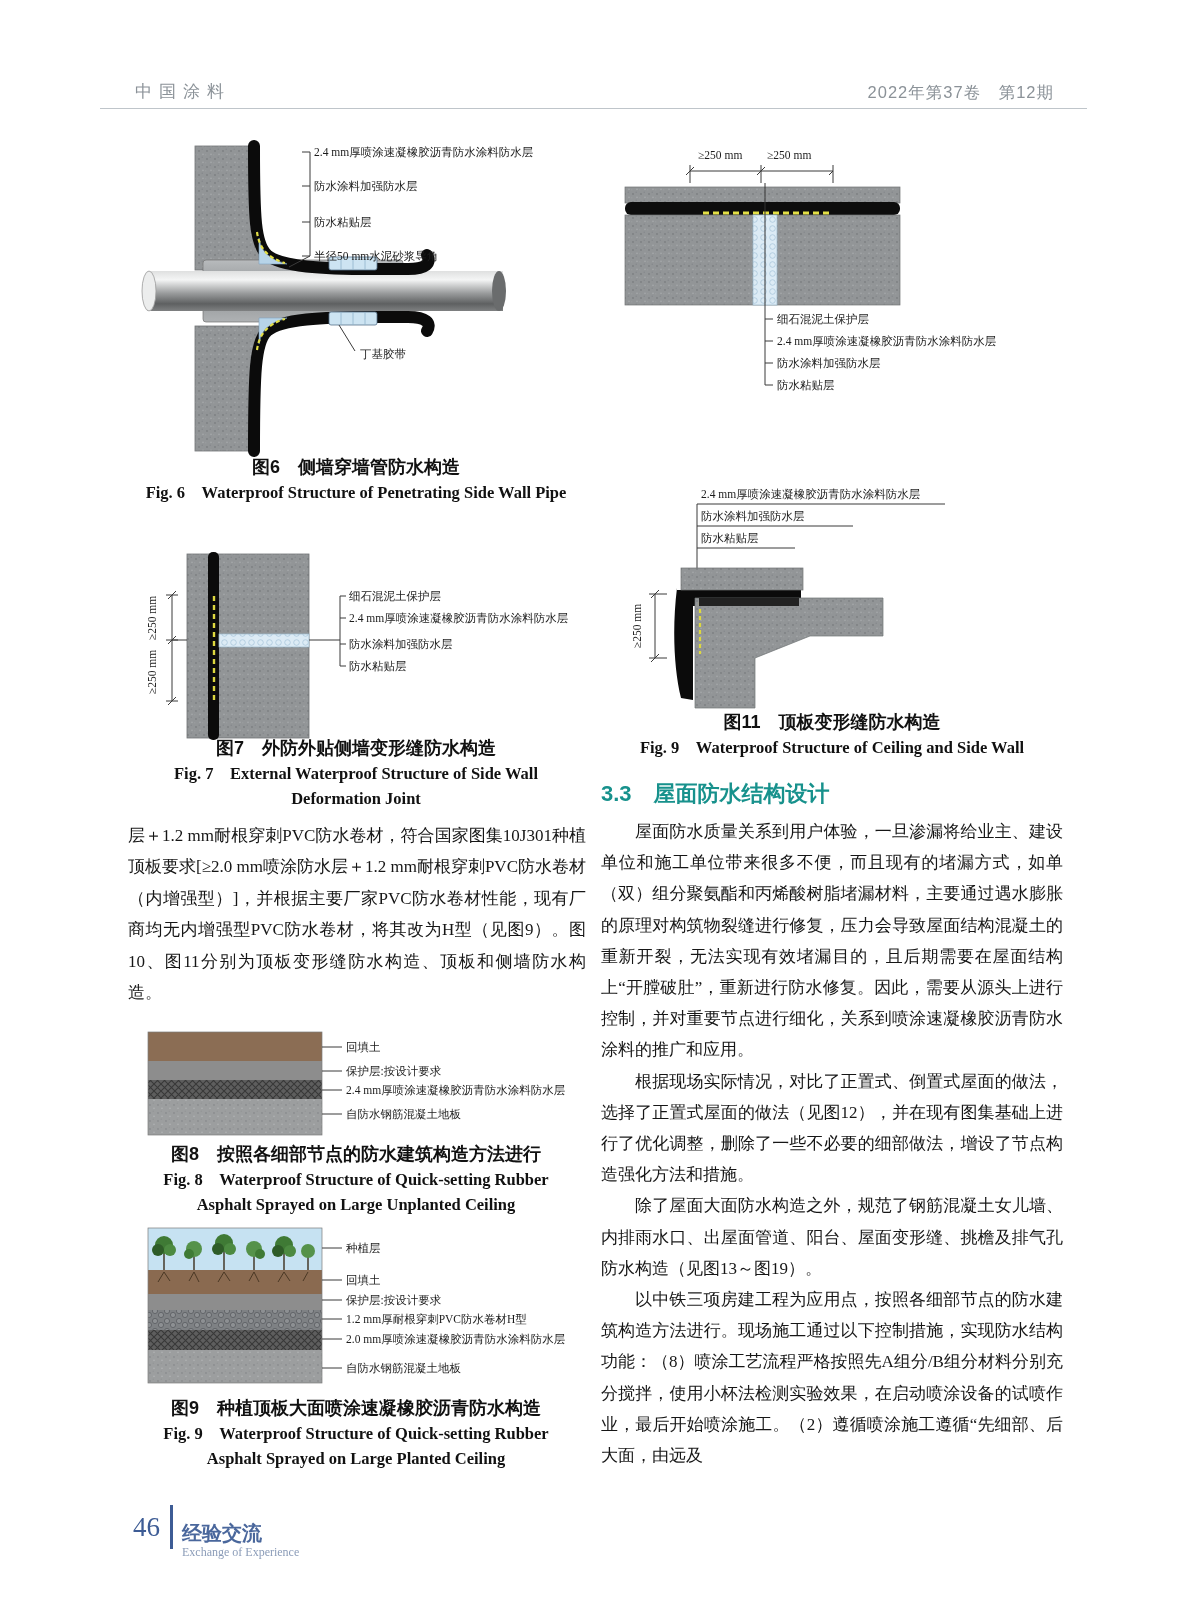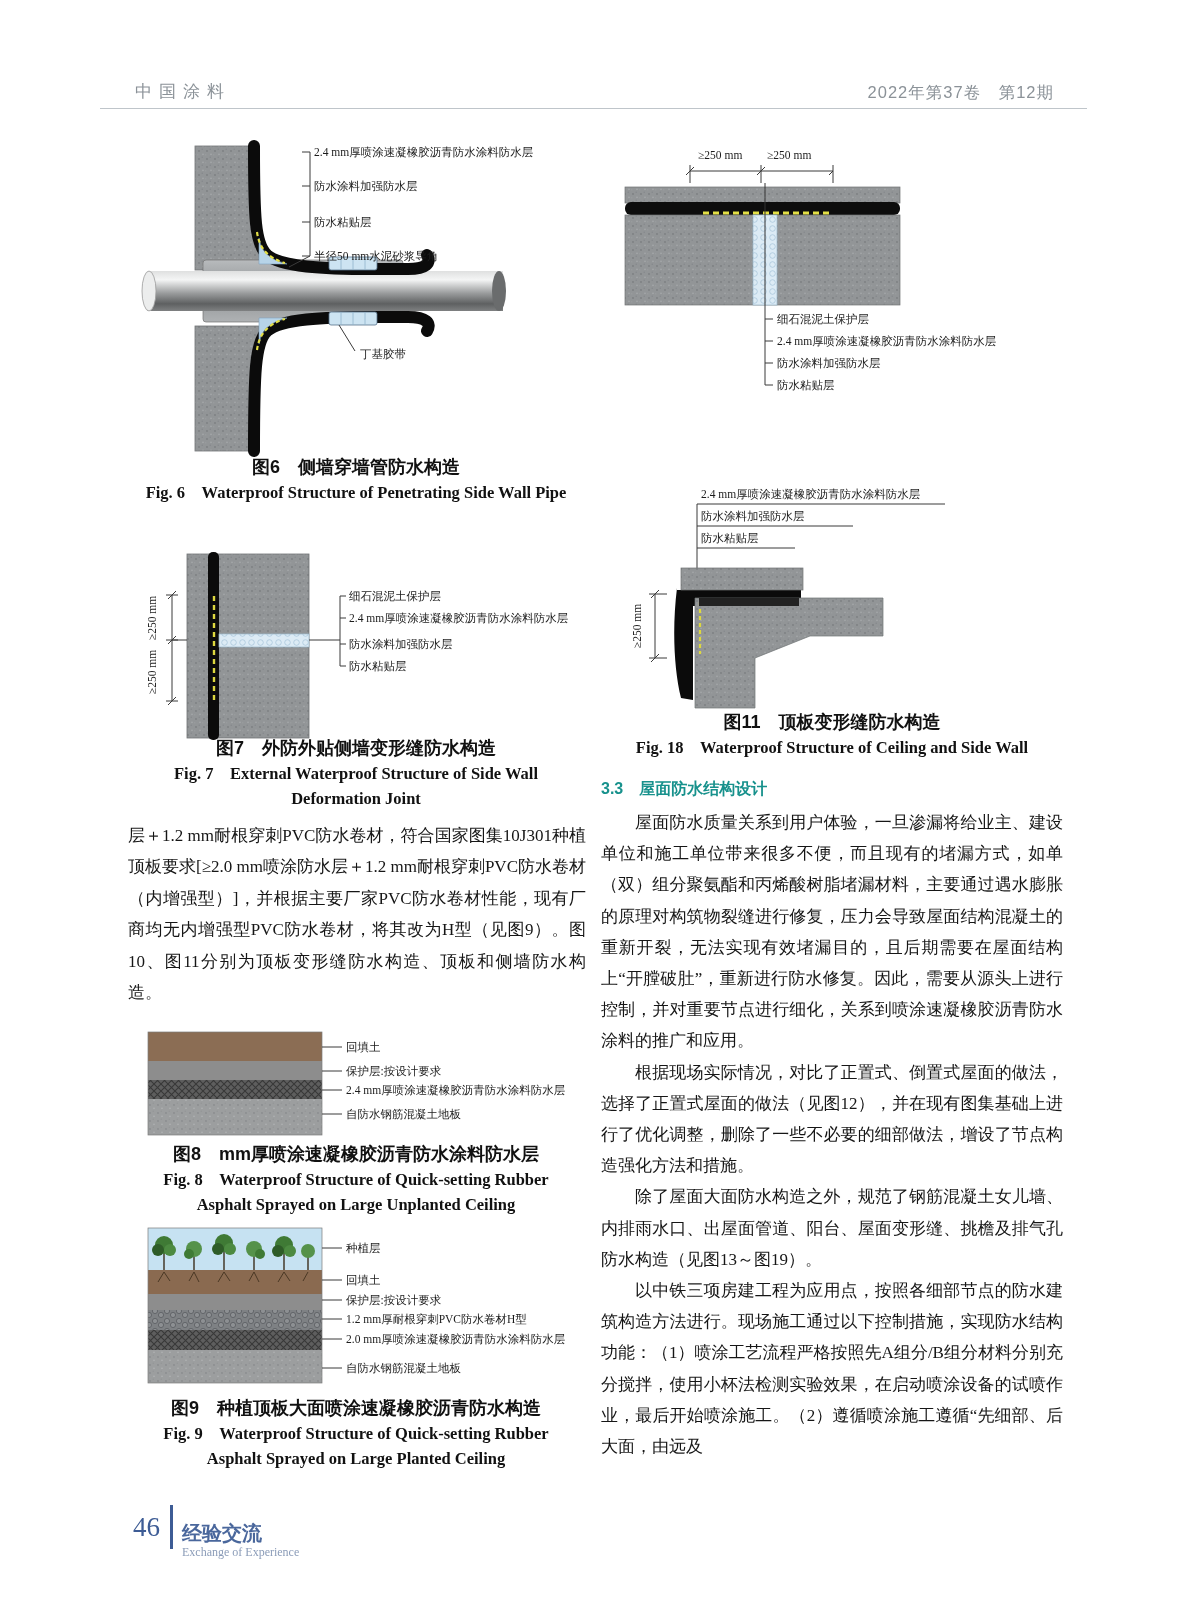--- a/index.html
+++ b/index.html
@@ -248,7 +248,7 @@
 
   <div class="cap" style="left:601px;top:710px;width:462px">
     <div class="zh">图11　顶板变形缝防水构造</div>
-    <div class="en">Fig. 18　Waterproof Structure of Ceiling and Side Wall</div>
+    <div class="en">Fig. 9　Waterproof Structure of Ceiling and Side Wall</div>
   </div>
 
   <div class="rcol">

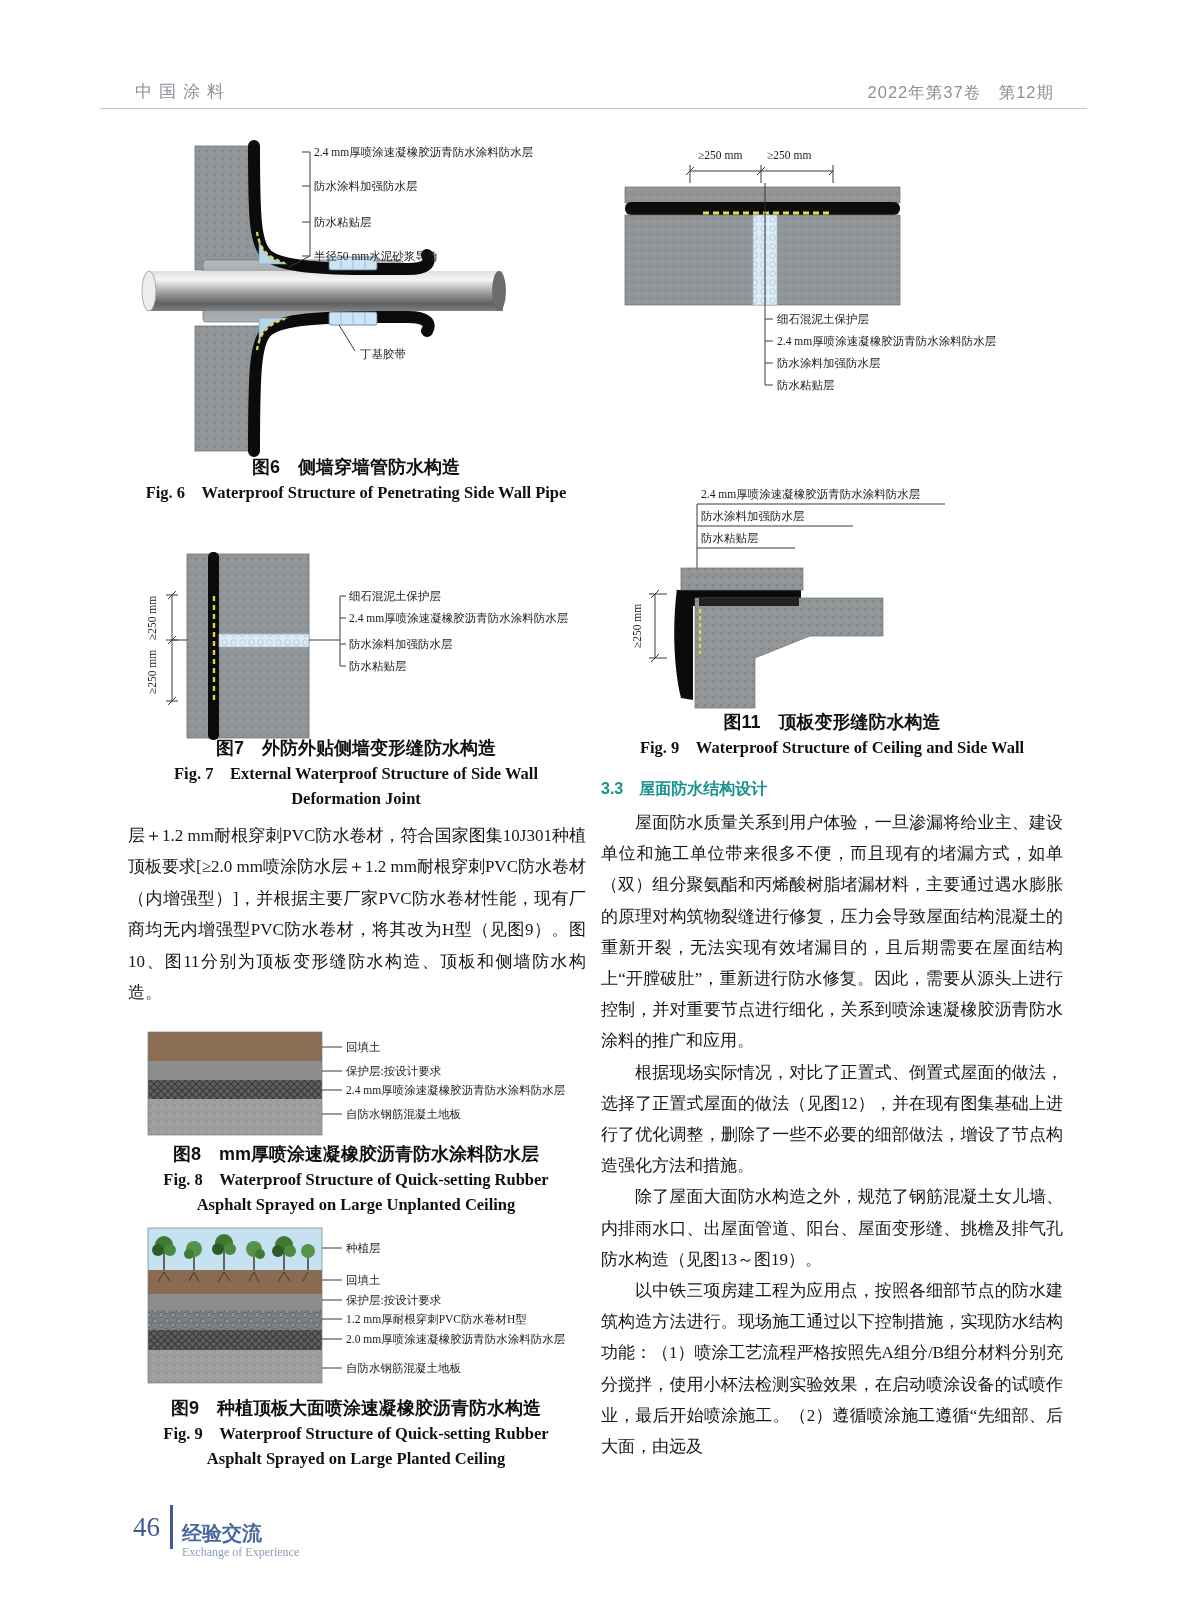--- a/index.html
+++ b/index.html
@@ -23,7 +23,7 @@
   
   .body-par{position:absolute;font-size:17px;line-height:31.4px;text-align:justify;color:#161616;}
   .rcol{position:absolute;left:601px;top:779px;width:462px;}
-  .sec-head{font-family:"Liberation Sans",sans-serif;font-weight:700;font-size:16px;color:#17918c;
+  .sec-head{font-family:"Liberation Sans",sans-serif;font-weight:700;font-size:22px;color:#17918c;
             margin:0 0 7px 0;}
   .rcol p{margin:0;font-size:17px;line-height:31.2px;text-align:justify;text-indent:2em;color:#161616;}
   

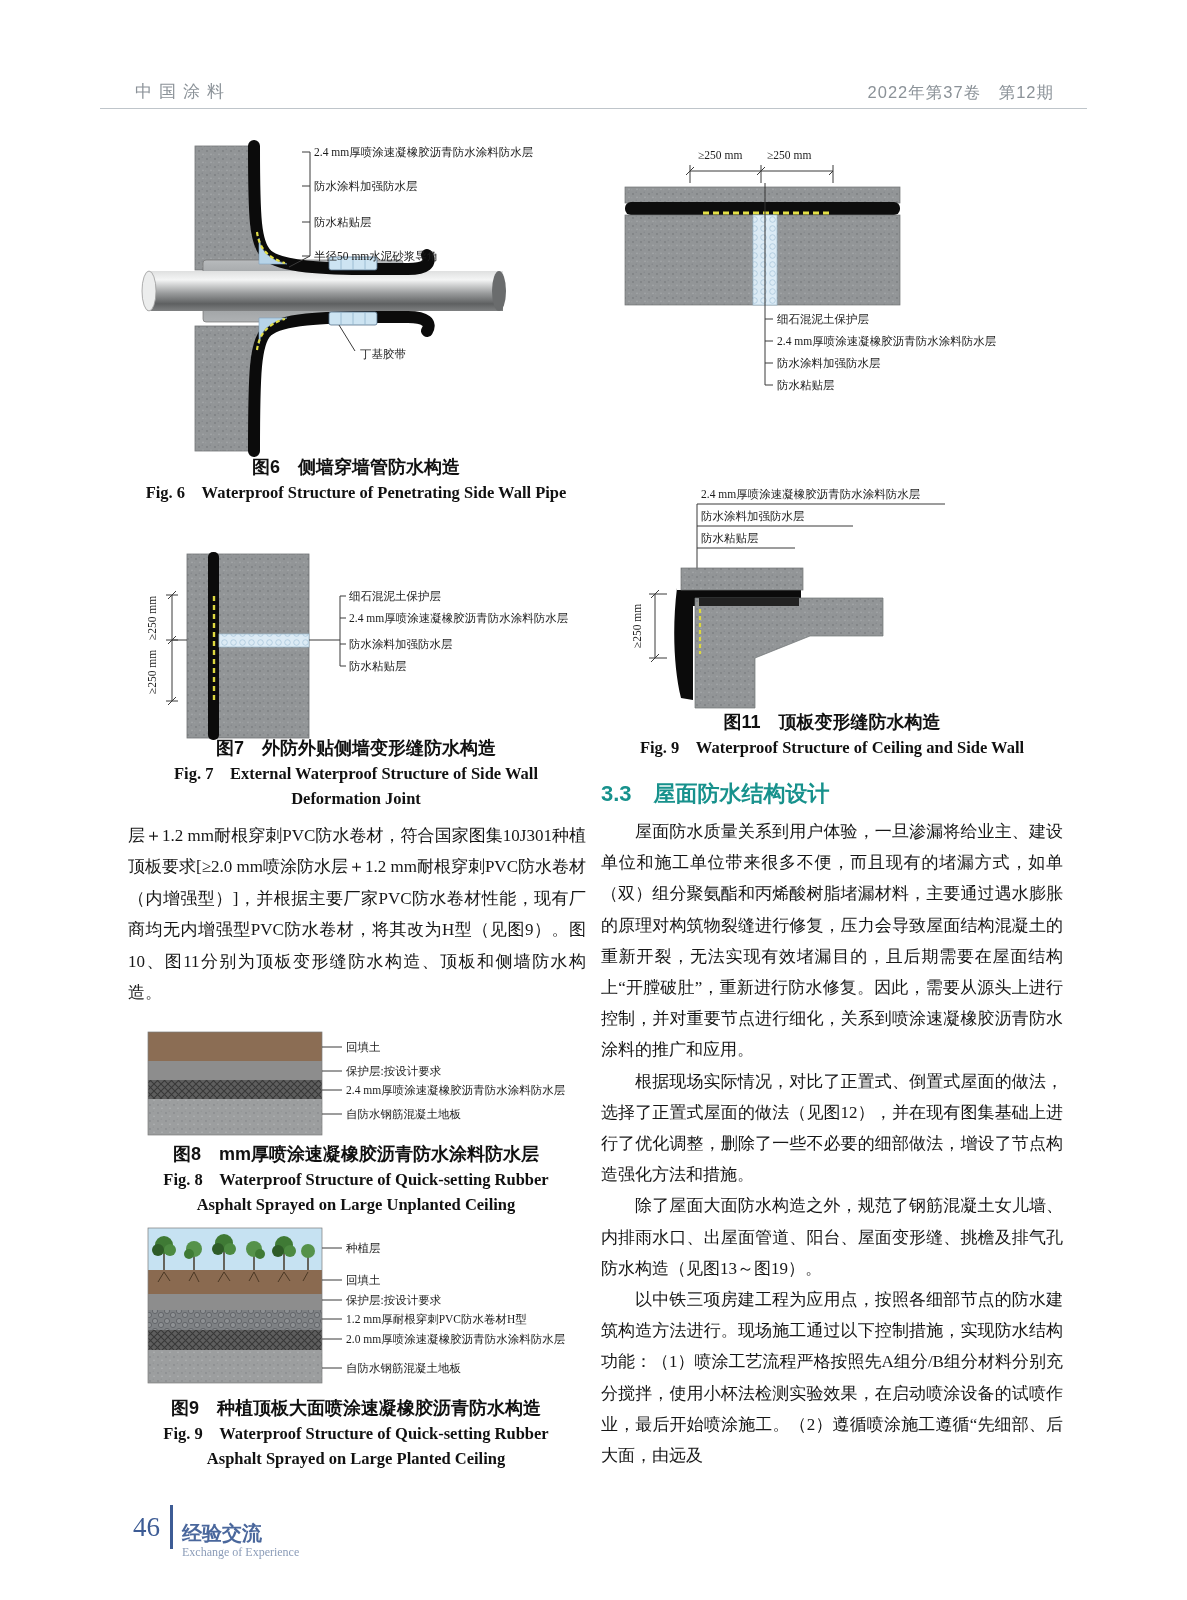--- a/index.html
+++ b/index.html
@@ -160,7 +160,7 @@
   </svg>
 
   <div class="cap" style="left:130px;top:1142px;width:452px">
-    <div class="zh">图8　mm厚喷涂速凝橡胶沥青防水涂料防水层</div>
+    <div class="zh">图8　按照各细部节点的防水建筑构造方法进行</div>
     <div class="en">Fig. 8　Waterproof Structure of Quick-setting Rubber</div>
     <div class="en">Asphalt Sprayed on Large Unplanted Ceiling</div>
   </div>

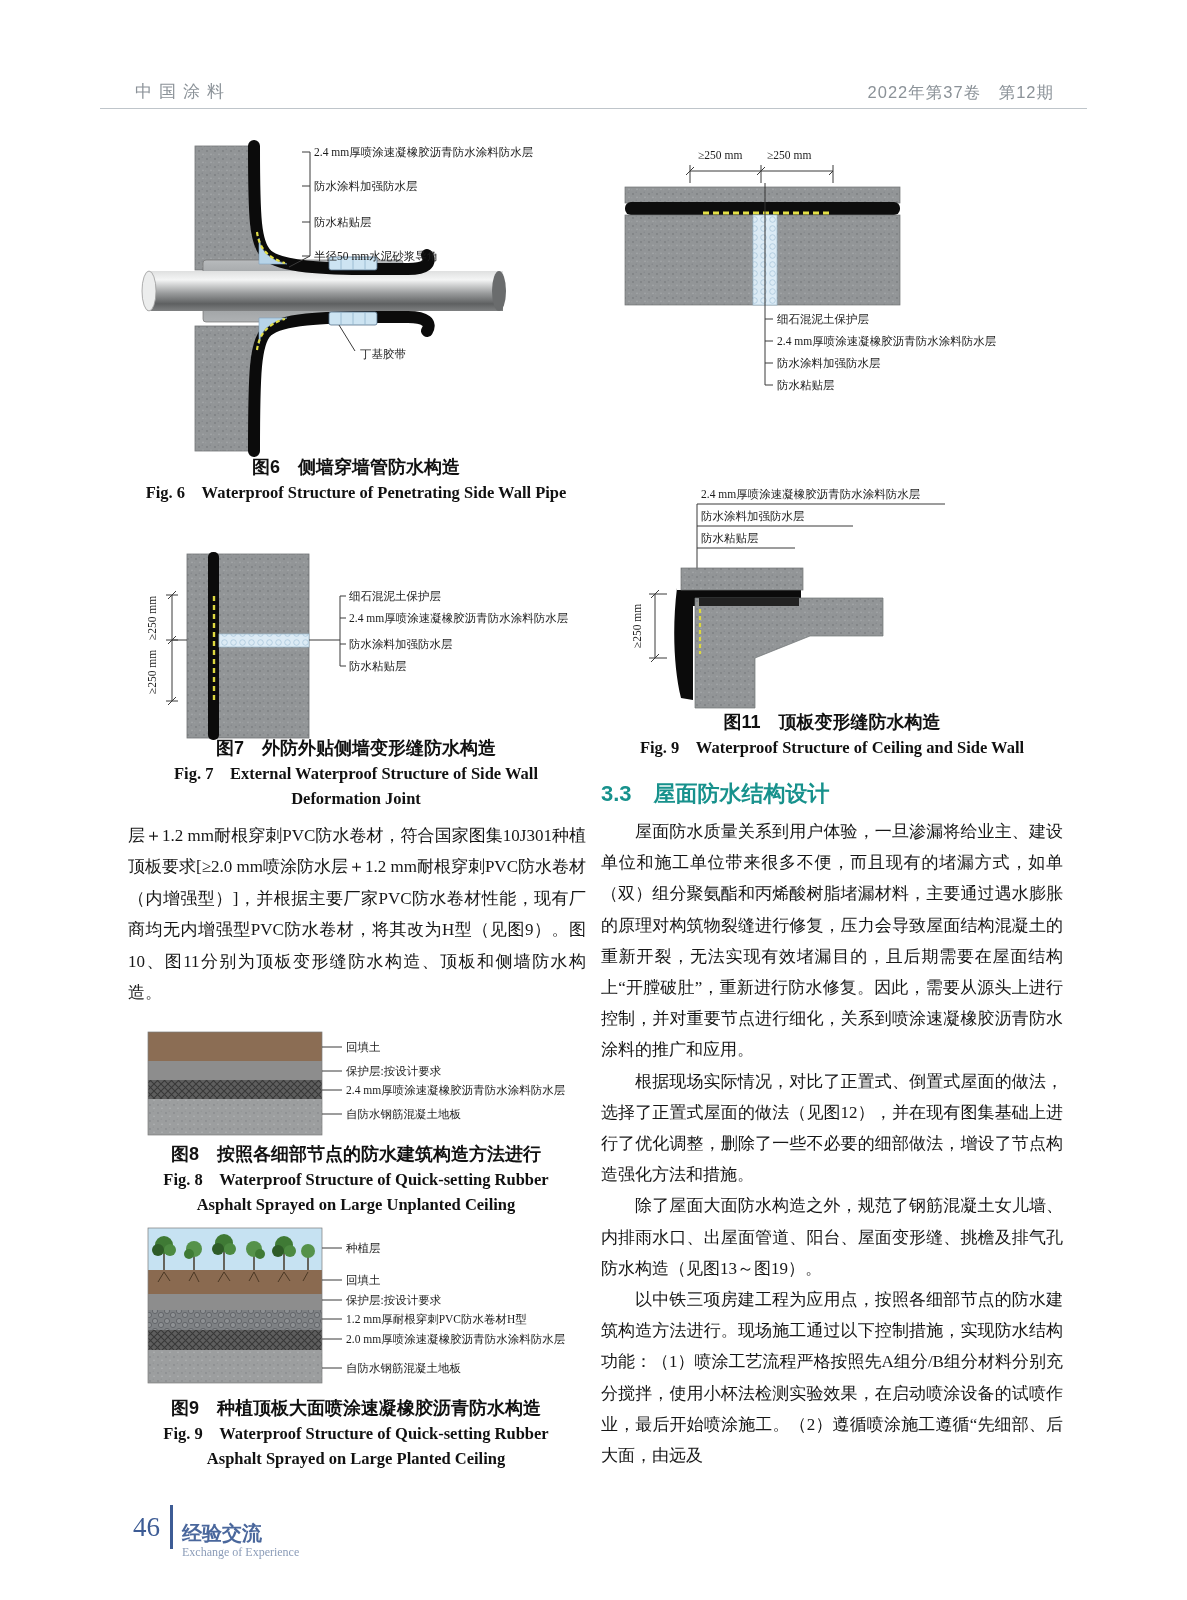--- a/index.html
+++ b/index.html
@@ -256,7 +256,7 @@
     <p>屋面防水质量关系到用户体验，一旦渗漏将给业主、建设单位和施工单位带来很多不便，而且现有的堵漏方式，如单（双）组分聚氨酯和丙烯酸树脂堵漏材料，主要通过遇水膨胀的原理对构筑物裂缝进行修复，压力会导致屋面结构混凝土的重新开裂，无法实现有效堵漏目的，且后期需要在屋面结构上“开膛破肚”，重新进行防水修复。因此，需要从源头上进行控制，并对重要节点进行细化，关系到喷涂速凝橡胶沥青防水涂料的推广和应用。</p>
     <p>根据现场实际情况，对比了正置式、倒置式屋面的做法，选择了正置式屋面的做法（见图12），并在现有图集基础上进行了优化调整，删除了一些不必要的细部做法，增设了节点构造强化方法和措施。</p>
     <p>除了屋面大面防水构造之外，规范了钢筋混凝土女儿墙、内排雨水口、出屋面管道、阳台、屋面变形缝、挑檐及排气孔防水构造（见图13～图19）。</p>
-    <p>以中铁三项房建工程为应用点，按照各细部节点的防水建筑构造方法进行。现场施工通过以下控制措施，实现防水结构功能：（1）喷涂工艺流程严格按照先A组分/B组分材料分别充分搅拌，使用小杯法检测实验效果，在启动喷涂设备的试喷作业，最后开始喷涂施工。（2）遵循喷涂施工遵循“先细部、后大面，由远及</p>
+    <p>以中铁三项房建工程为应用点，按照各细部节点的防水建筑构造方法进行。现场施工通过以下控制措施，实现防水结构功能：（8）喷涂工艺流程严格按照先A组分/B组分材料分别充分搅拌，使用小杯法检测实验效果，在启动喷涂设备的试喷作业，最后开始喷涂施工。（2）遵循喷涂施工遵循“先细部、后大面，由远及</p>
   </div>
 
   <div class="footer">

